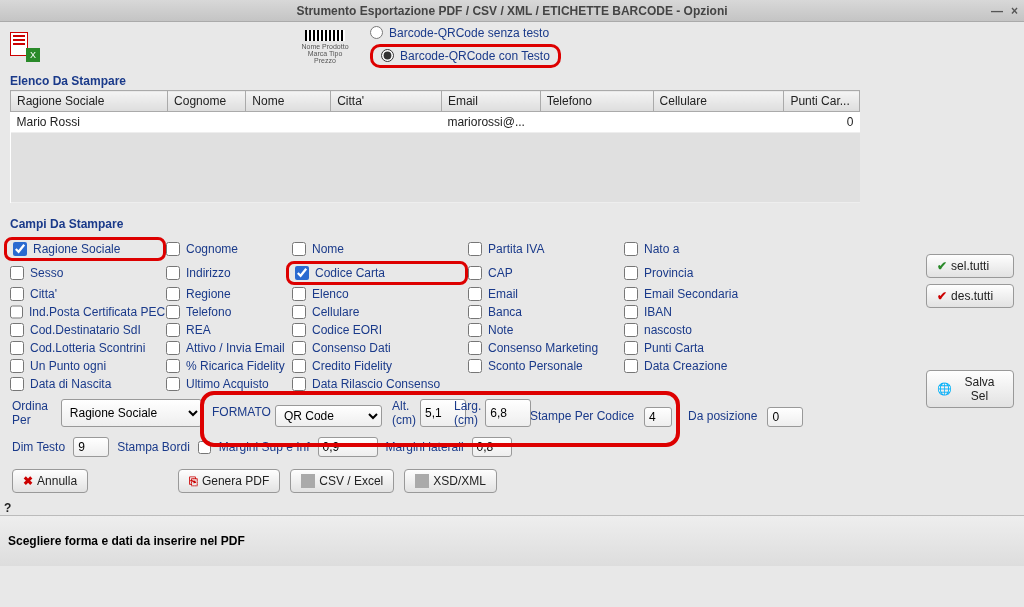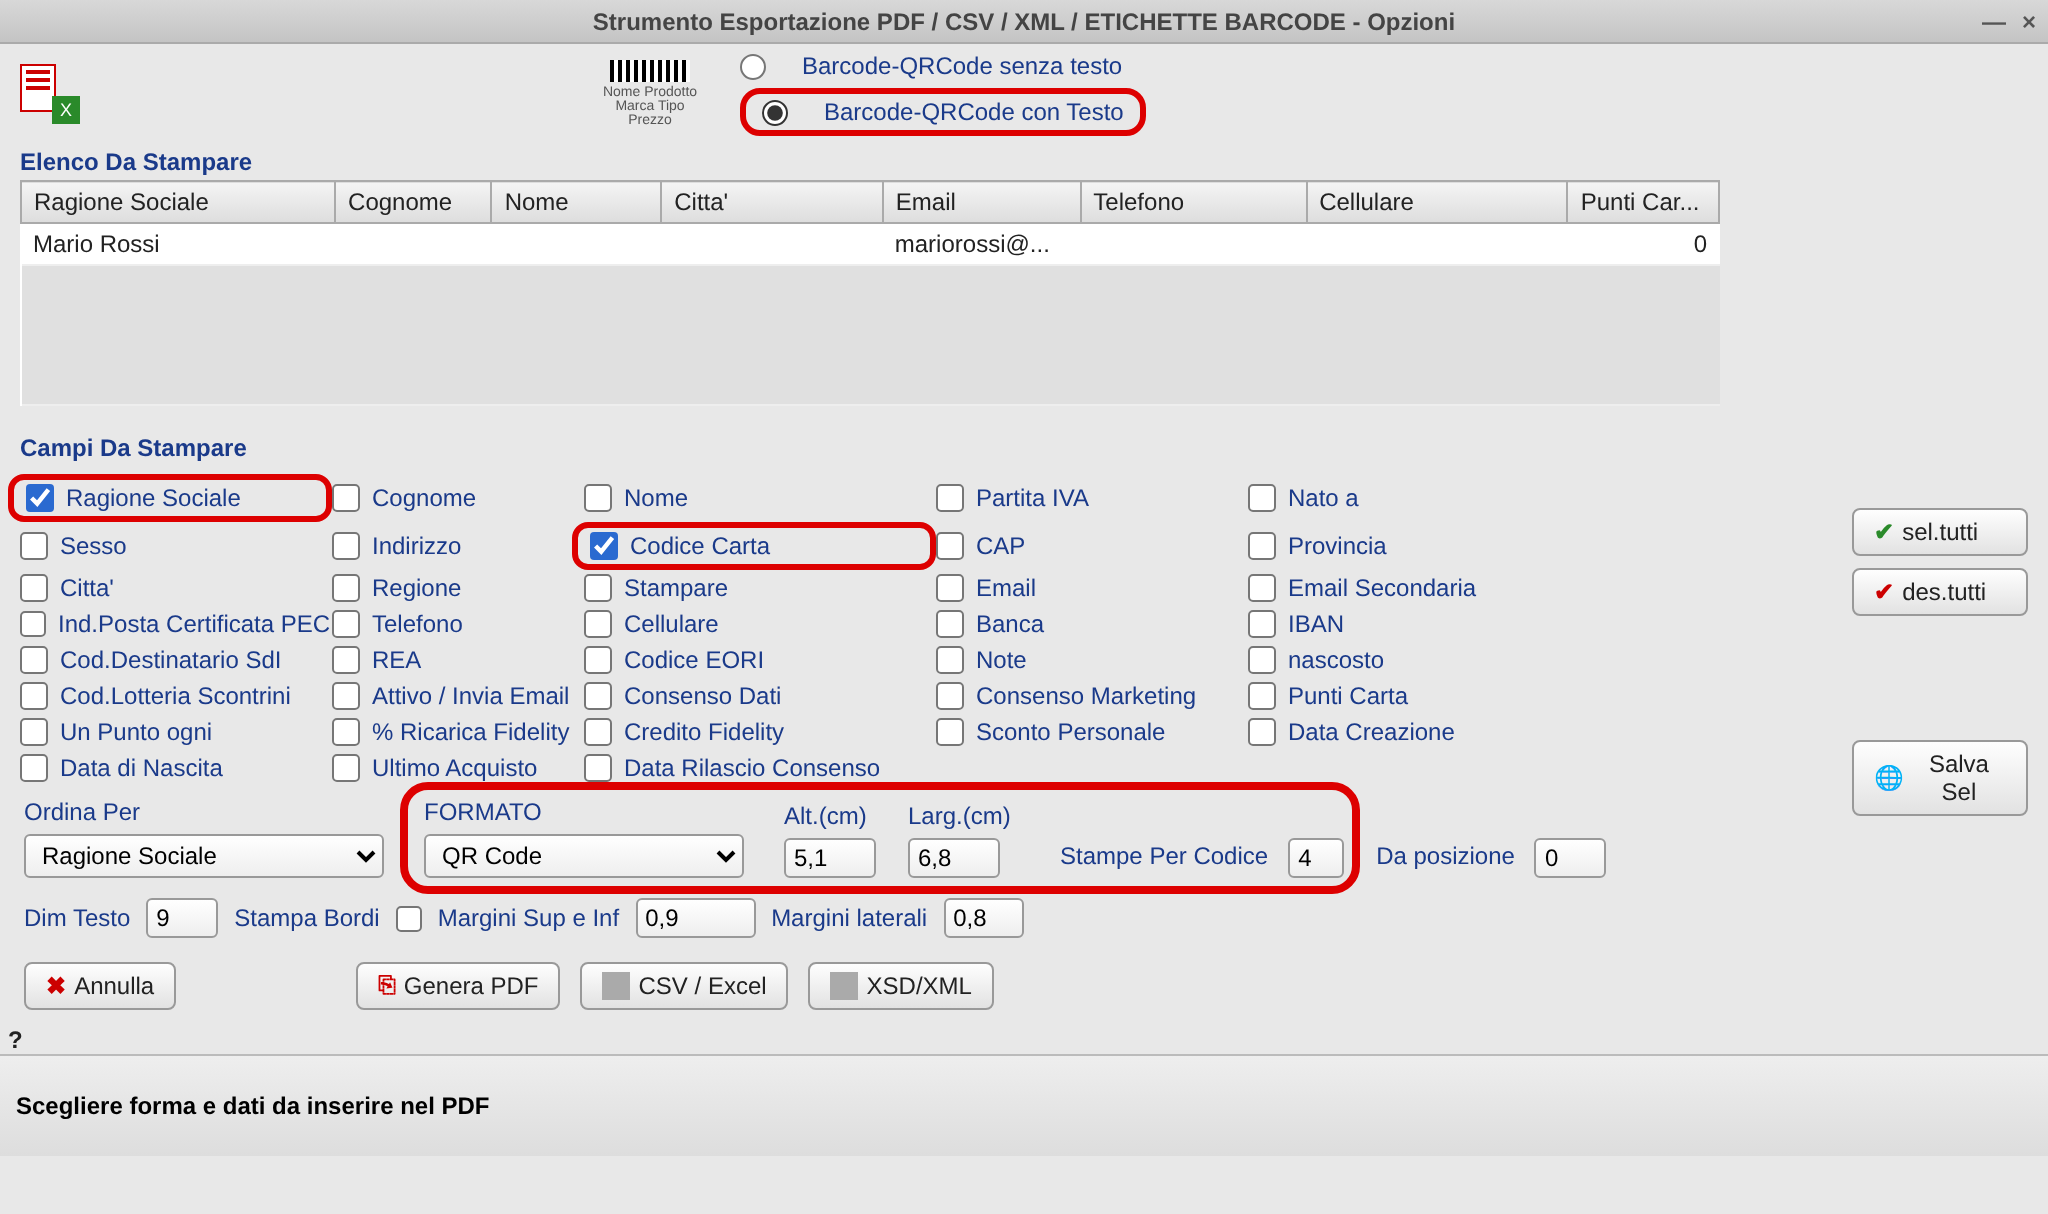--- a/index.html
+++ b/index.html
@@ -16,7 +16,7 @@
 .barcodeicon .bars { width:40px; height:20px; background: repeating-linear-gradient(90deg,#000 0 2px, #fff 2px 4px); }
 .barcodeicon .lbl { font-size:7px; color:#555; text-align:center; line-height:7px; margin-top:2px;}
 .radiogroup { display:flex; flex-direction:column; gap:4px; color:#1a3a8a; font-weight:500;}
-.radiogroup label { display:flex; align-items:center; gap:18px; cursor:pointer; }
+.radiogroup label { display:flex; gap:6px; cursor:pointer; }
 .radiogroup input { width:13px; height:13px; accent-color:#333; }
 .highlight-red { border: 3px solid #d00; border-radius: 10px; padding: 2px 8px; }
 .section-title { color:#1a3a8a; font-weight:bold; padding: 4px 10px 2px 10px; }

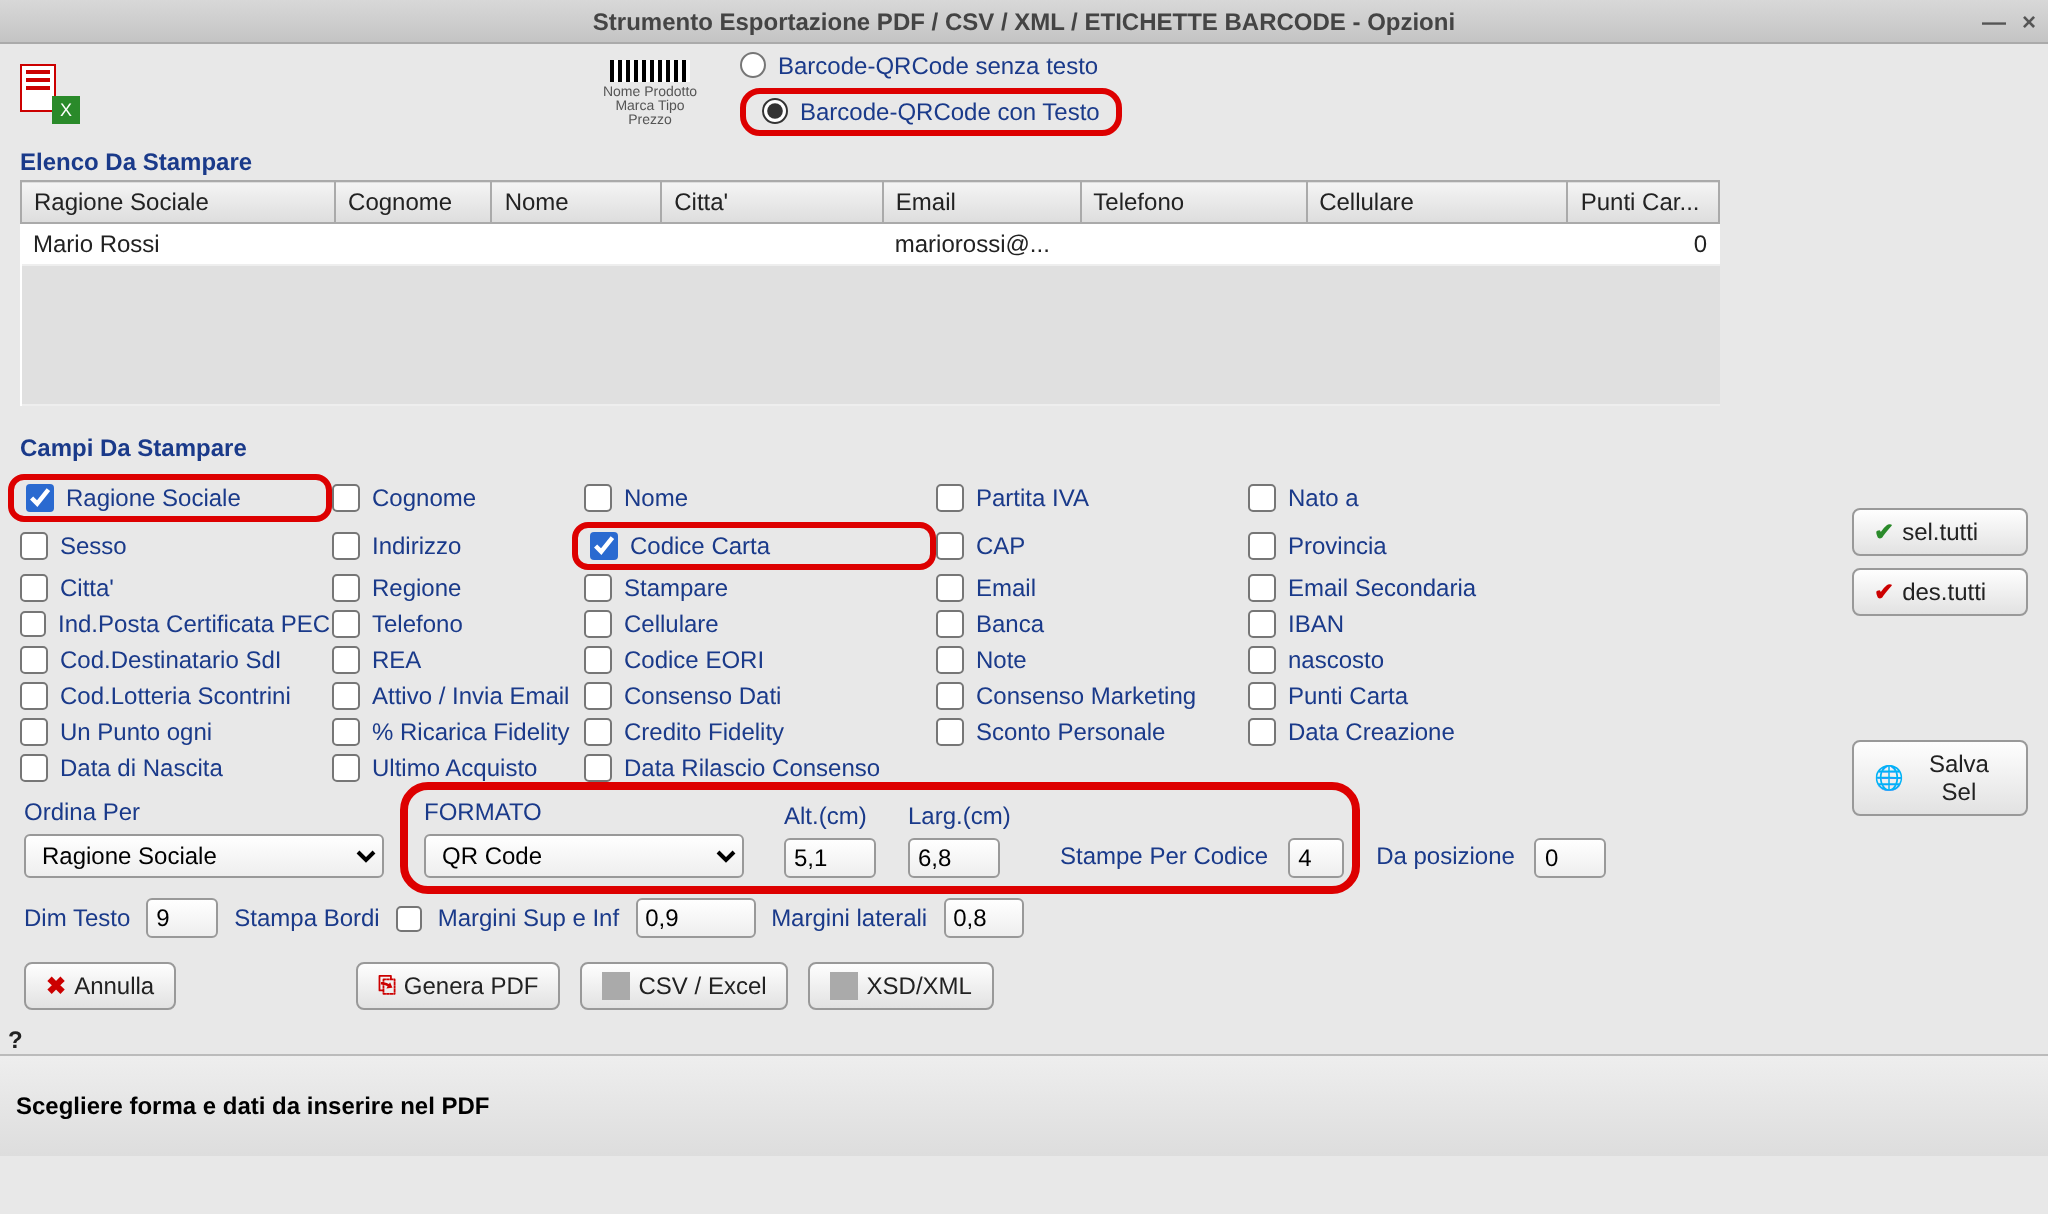--- a/index.html
+++ b/index.html
@@ -178,7 +178,7 @@
     </label>
     <label class="chk">
       <input type="checkbox" style="">
-      <span>Stampare</span>
+      <span>Elenco</span>
     </label>
     <label class="chk">
       <input type="checkbox" style="">

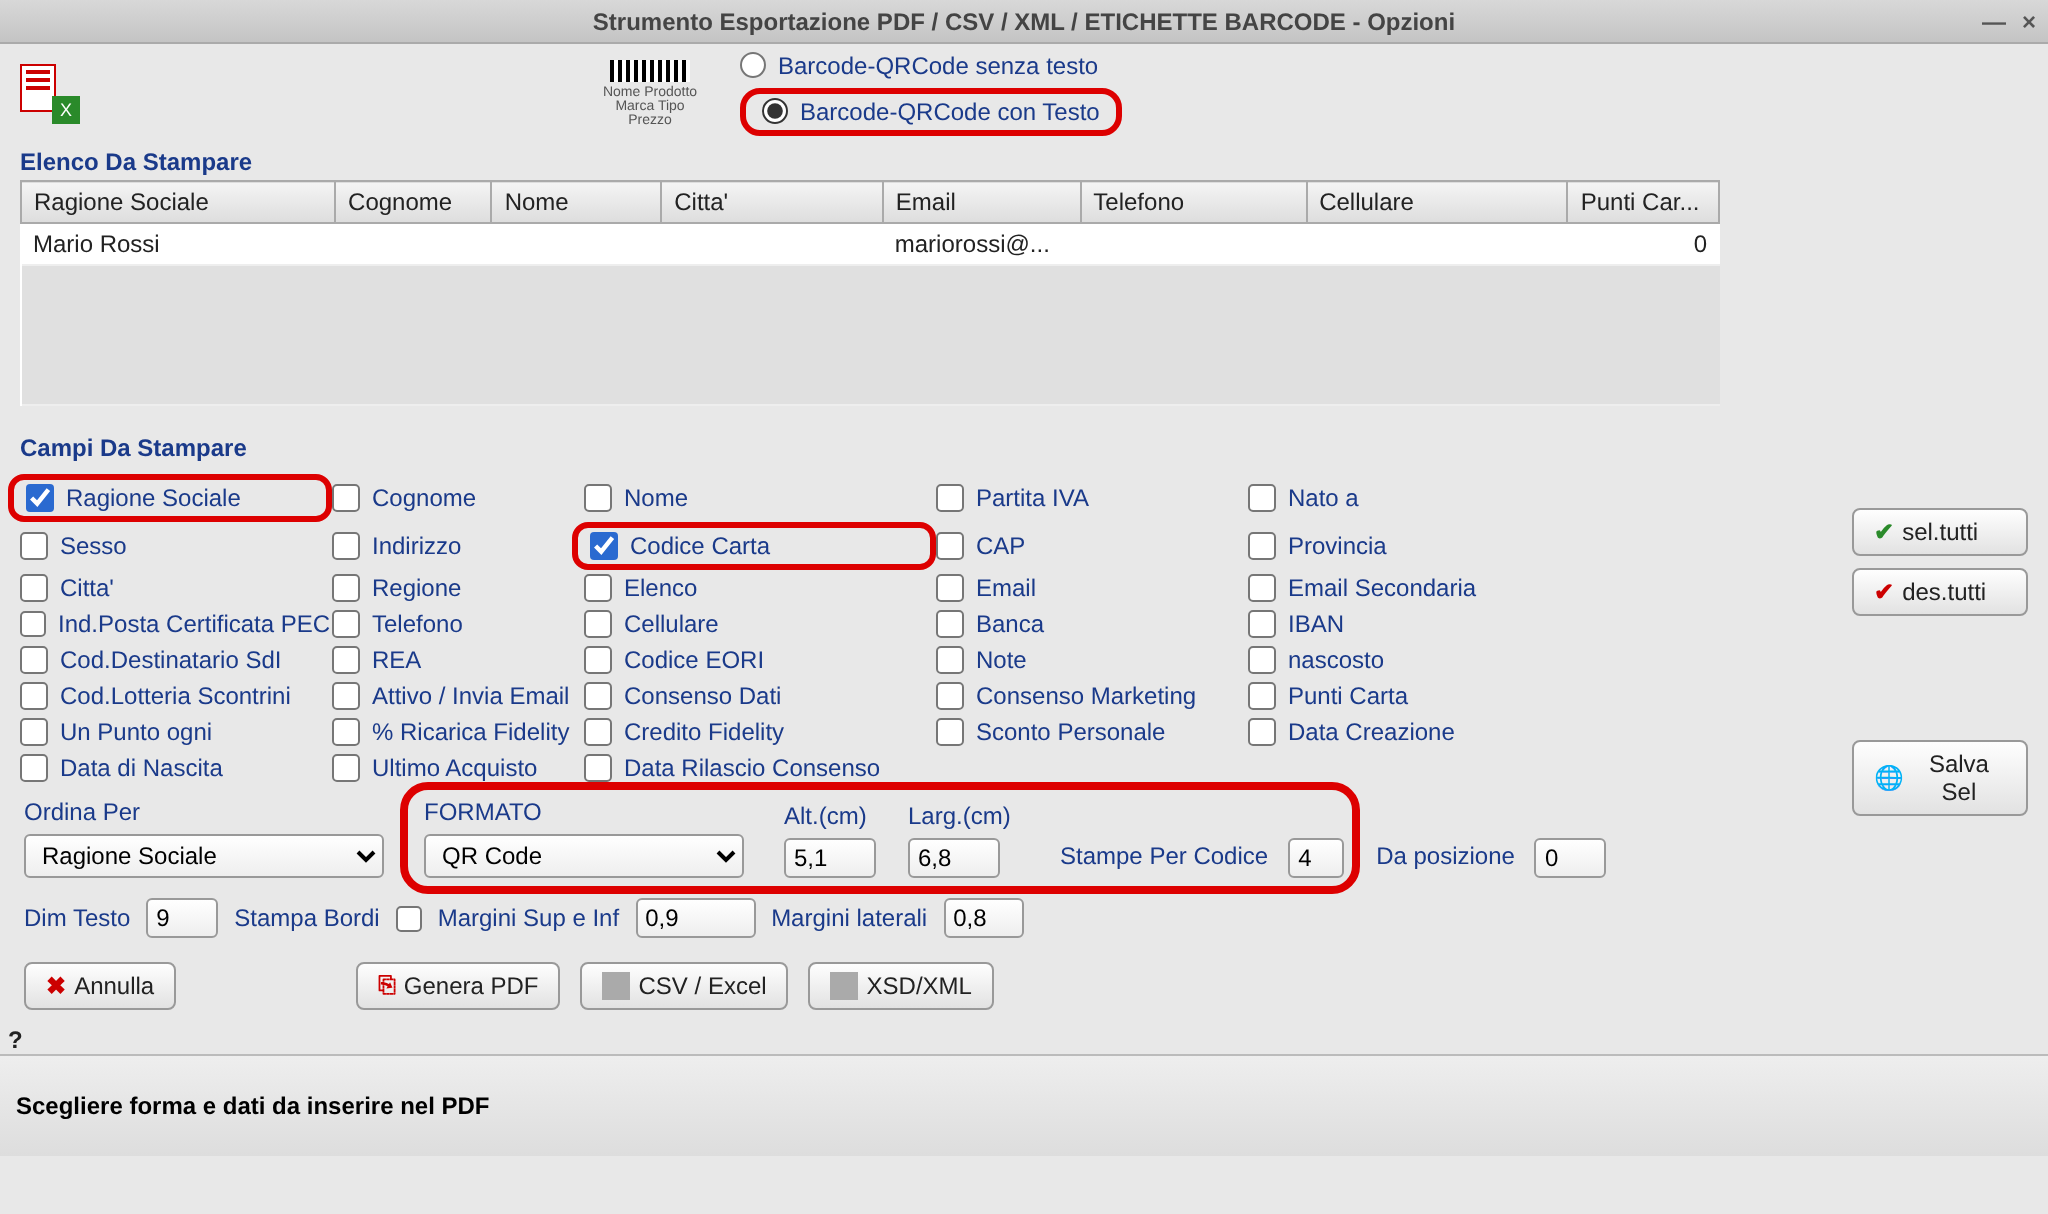--- a/index.html
+++ b/index.html
@@ -35,7 +35,7 @@
 .btn .checkmark.red { color:#c00; }
 .btn .globe { color:#2a6ad0; }
 .formatrow { position:relative; display:flex; align-items:flex-end; gap:10px; padding:6px 12px; color:#1a3a8a; font-weight:500; }
-.formatrow .collabel { display:flex; flex-direction:column; gap:4px; }
+.formatrow .collabel { display:flex; flex-direction:row; gap:4px; }
 .formatrow .collabel span.lbl { font-size:12px; }
 select, input.tx { background: linear-gradient(#fff,#eee); border:1px solid #999; border-radius:3px; padding:2px 4px; font-size:12px; }
 .highlight-box { position:absolute; border:4px solid #d00; border-radius:14px; pointer-events:none; }

